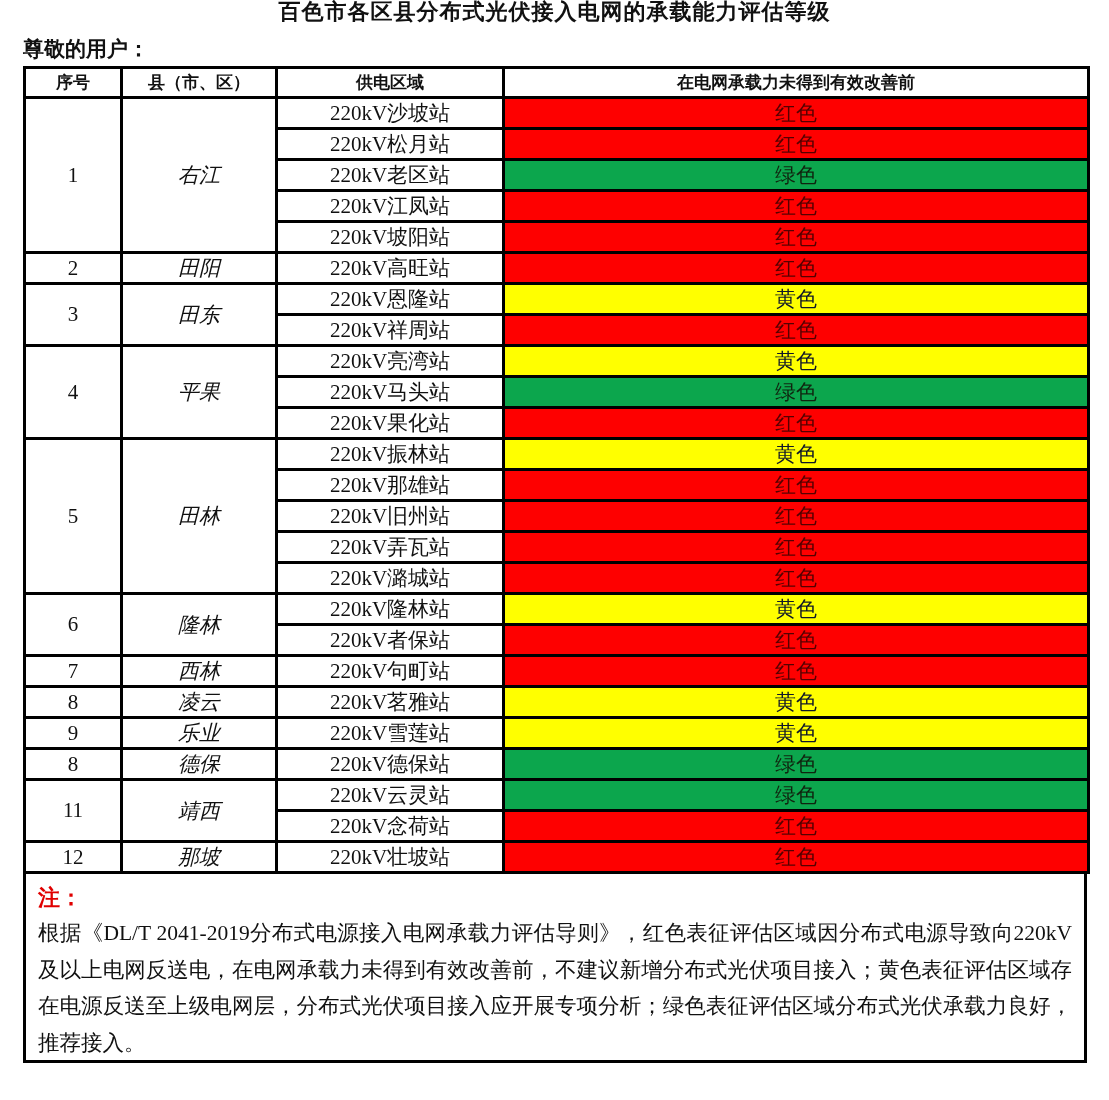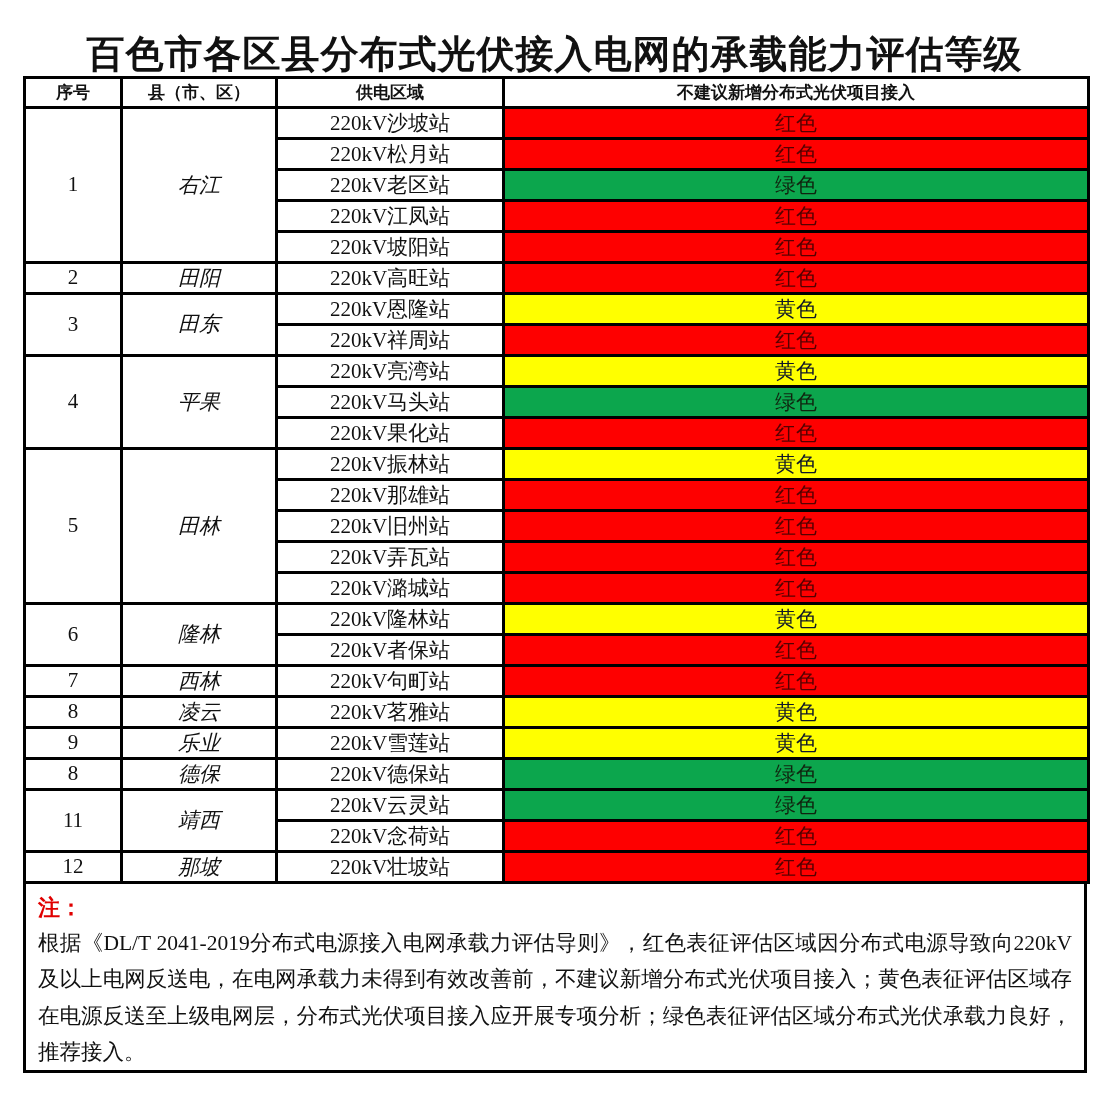--- a/index.html
+++ b/index.html
@@ -12,9 +12,8 @@
     overflow:hidden;
   }
   .title{
-    padding-top:34px;
     text-align:center;
-    font-size:38px;
+    font-size:22px;
     font-weight:bold;
     letter-spacing:1px;
     line-height:1.1;

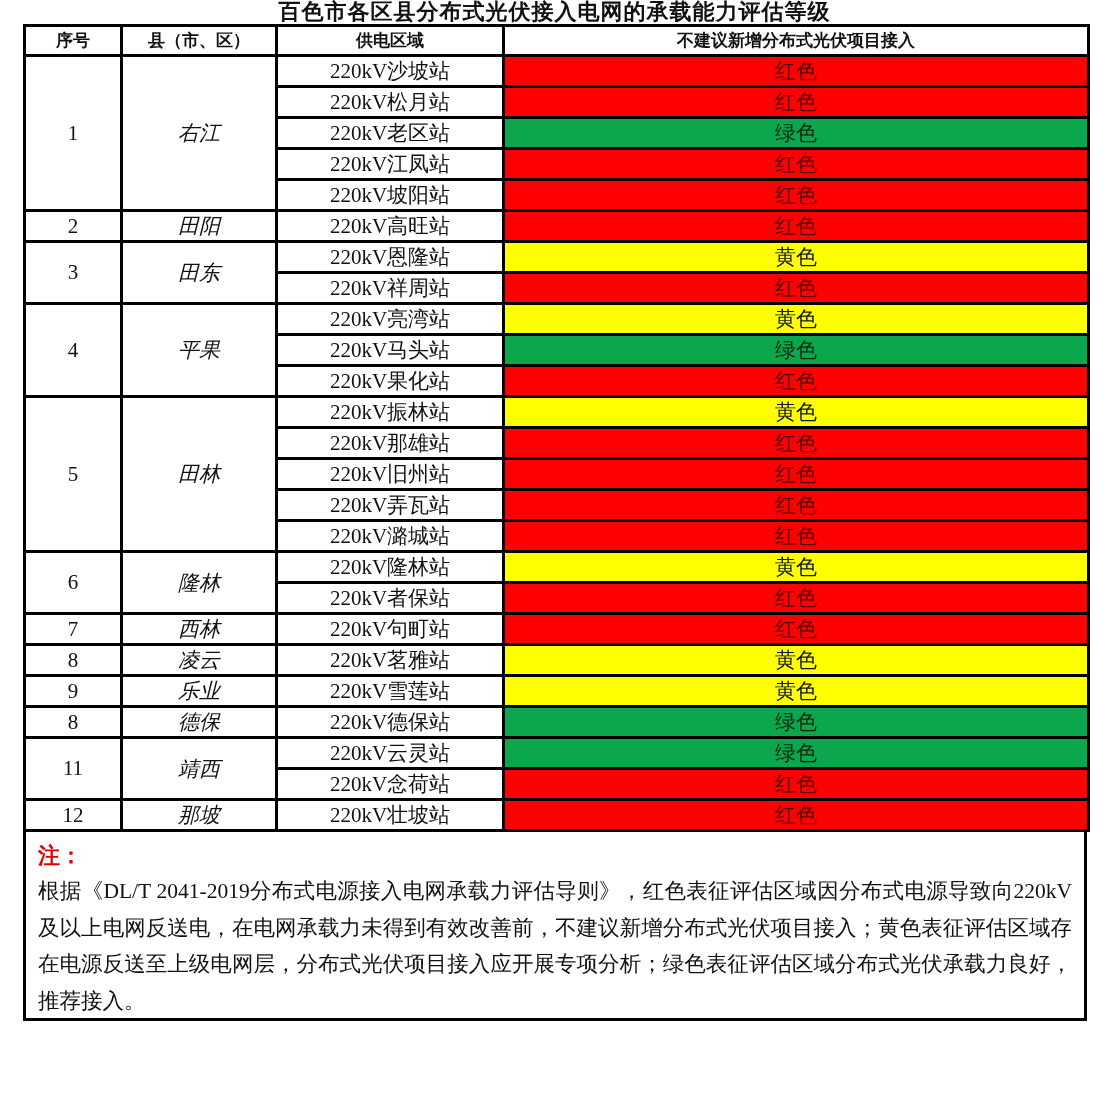--- a/index.html
+++ b/index.html
@@ -85,6 +85,7 @@
 
   <div class="title">百色市各区县分布式光伏接入电网的承载能力评估等级</div>
 
+  <div class="salutation">尊敬的用户：</div>
 
   <table class="assessment">
     <colgroup>

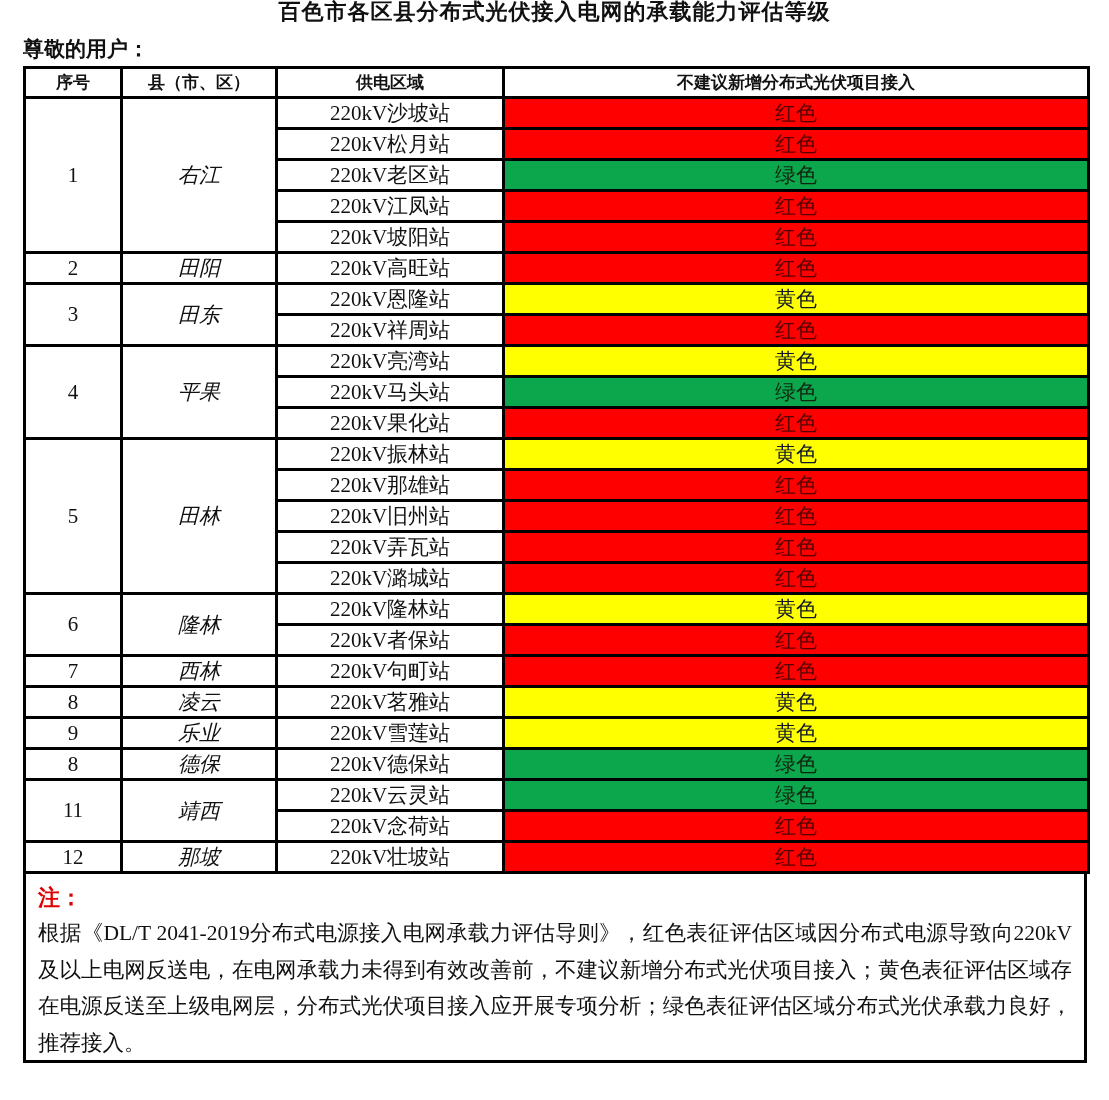--- a/index.html
+++ b/index.html
@@ -99,7 +99,7 @@
         <th>序号</th>
         <th>县（市、区）</th>
         <th>供电区域</th>
-        <th>不建议新增分布式光伏项目接入</th>
+        <th>在电网承载力未得到有效改善前</th>
       </tr>
     </thead>
     <tbody>

